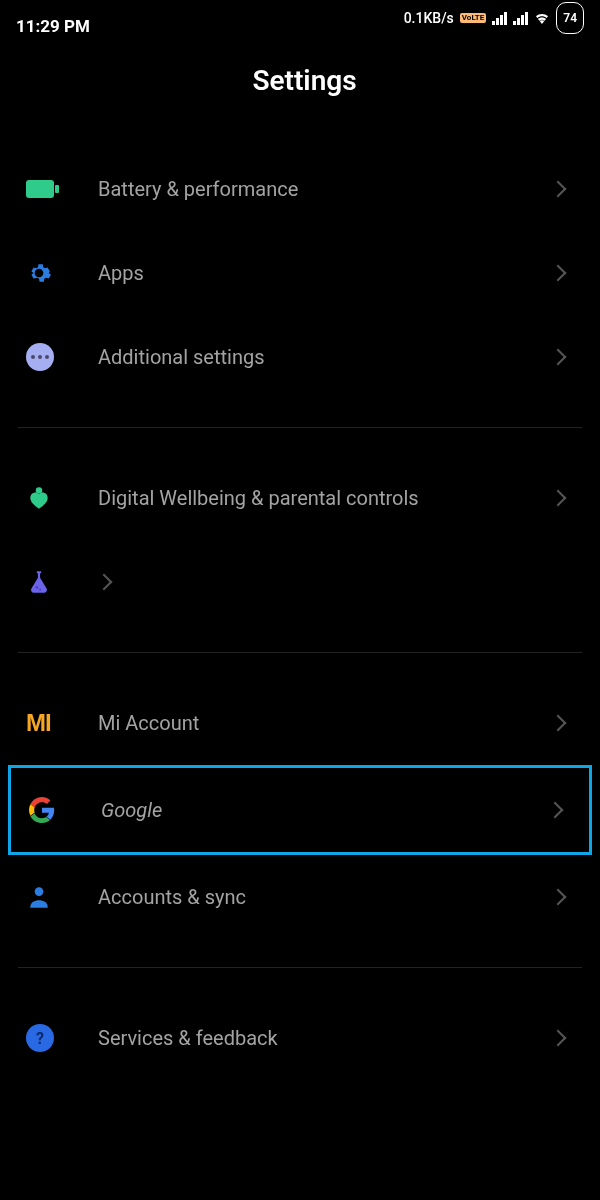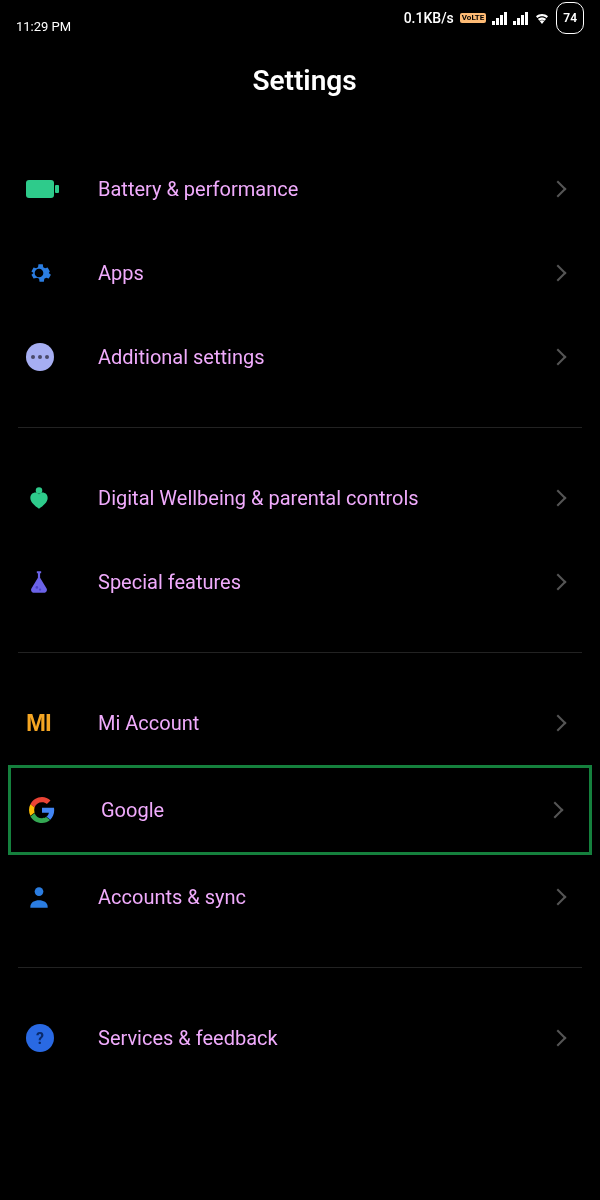--- a/index.html
+++ b/index.html
@@ -20,7 +20,7 @@
       font-size: 16px;
       font-weight: 500;
     }
-    .status-left { font-size: 13px; font-weight: 400; margin-top: 16px; }
+    .status-left { font-size: 17px; font-weight: 700; margin-top: 16px; }
     .status-right { display: flex; align-items: center; gap: 6px; font-size: 14px; }
     .volte-badge {
       background: #fdba74;

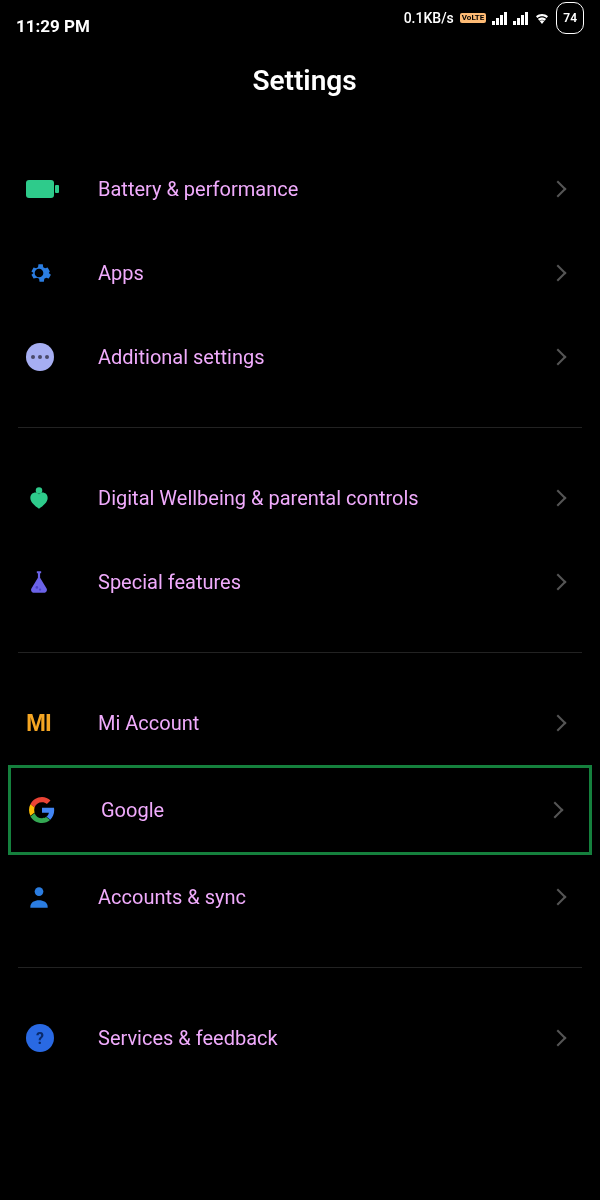--- a/index.html
+++ b/index.html
@@ -70,7 +70,7 @@
       flex: 1;
       font-size: 20px;
       font-weight: 400;
-      color: #f0abfc;
+      color: #a3a3a3;
       line-height: 1.35;
     }
     .chevron {

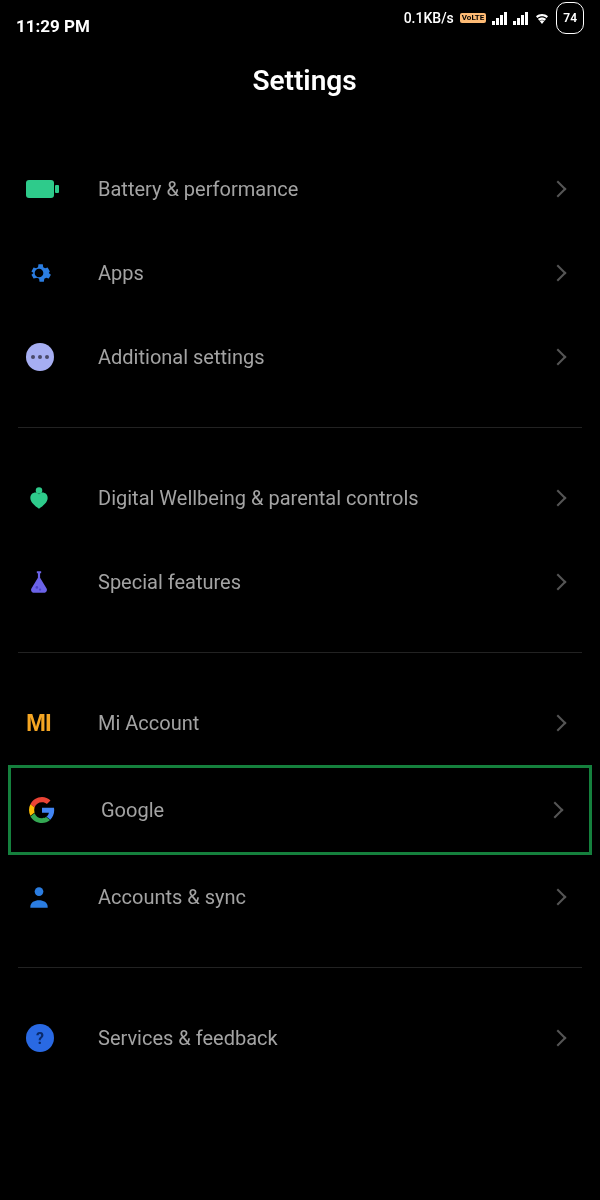--- a/index.html
+++ b/index.html
@@ -184,7 +184,6 @@
           <circle cx="13" cy="19" r="1" fill="#4a42c8"></circle>
         </svg>
     </div>
-    <div class="label">Special features</div>
     <div class="chevron"></div>
   </div>
 

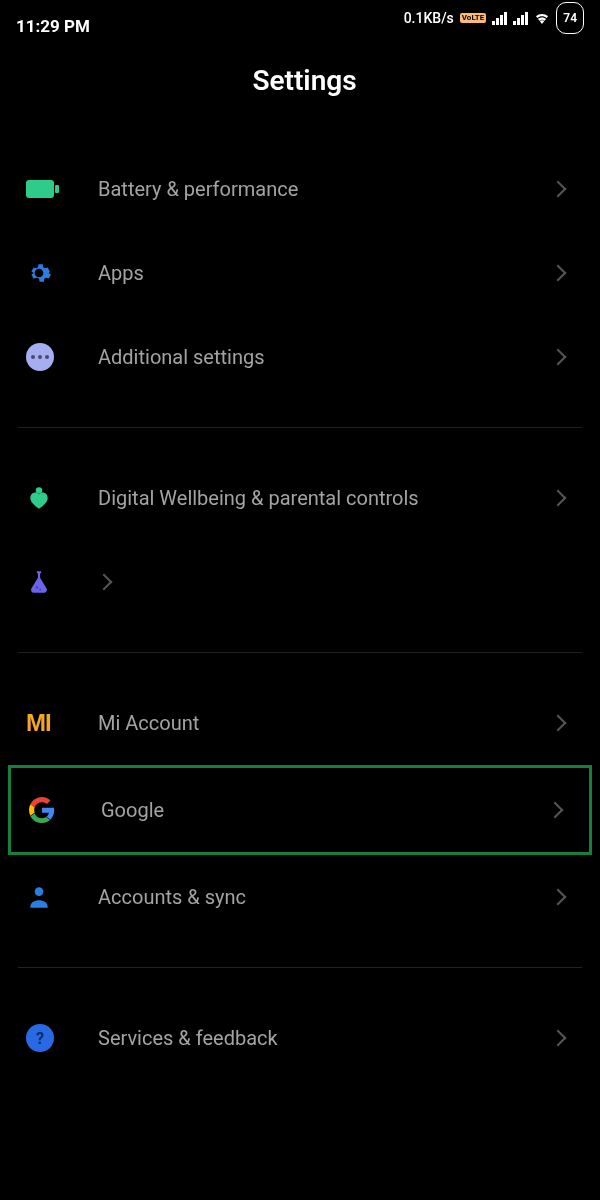--- a/index.html
+++ b/index.html
@@ -83,9 +83,10 @@
     }
     .divider { height: 1px; background: #222; margin: 28px 0; }
     .highlight {
-      border: 3px solid #15803d;
+      border: 3px solid #0ea5e9;
       margin: 0 -10px;
       padding: 24px 18px;
+      font-style: italic;
     }
     
     .ic-battery { width:28px; height:18px; background:#2ecb8b; border-radius:3px; position:relative; }

